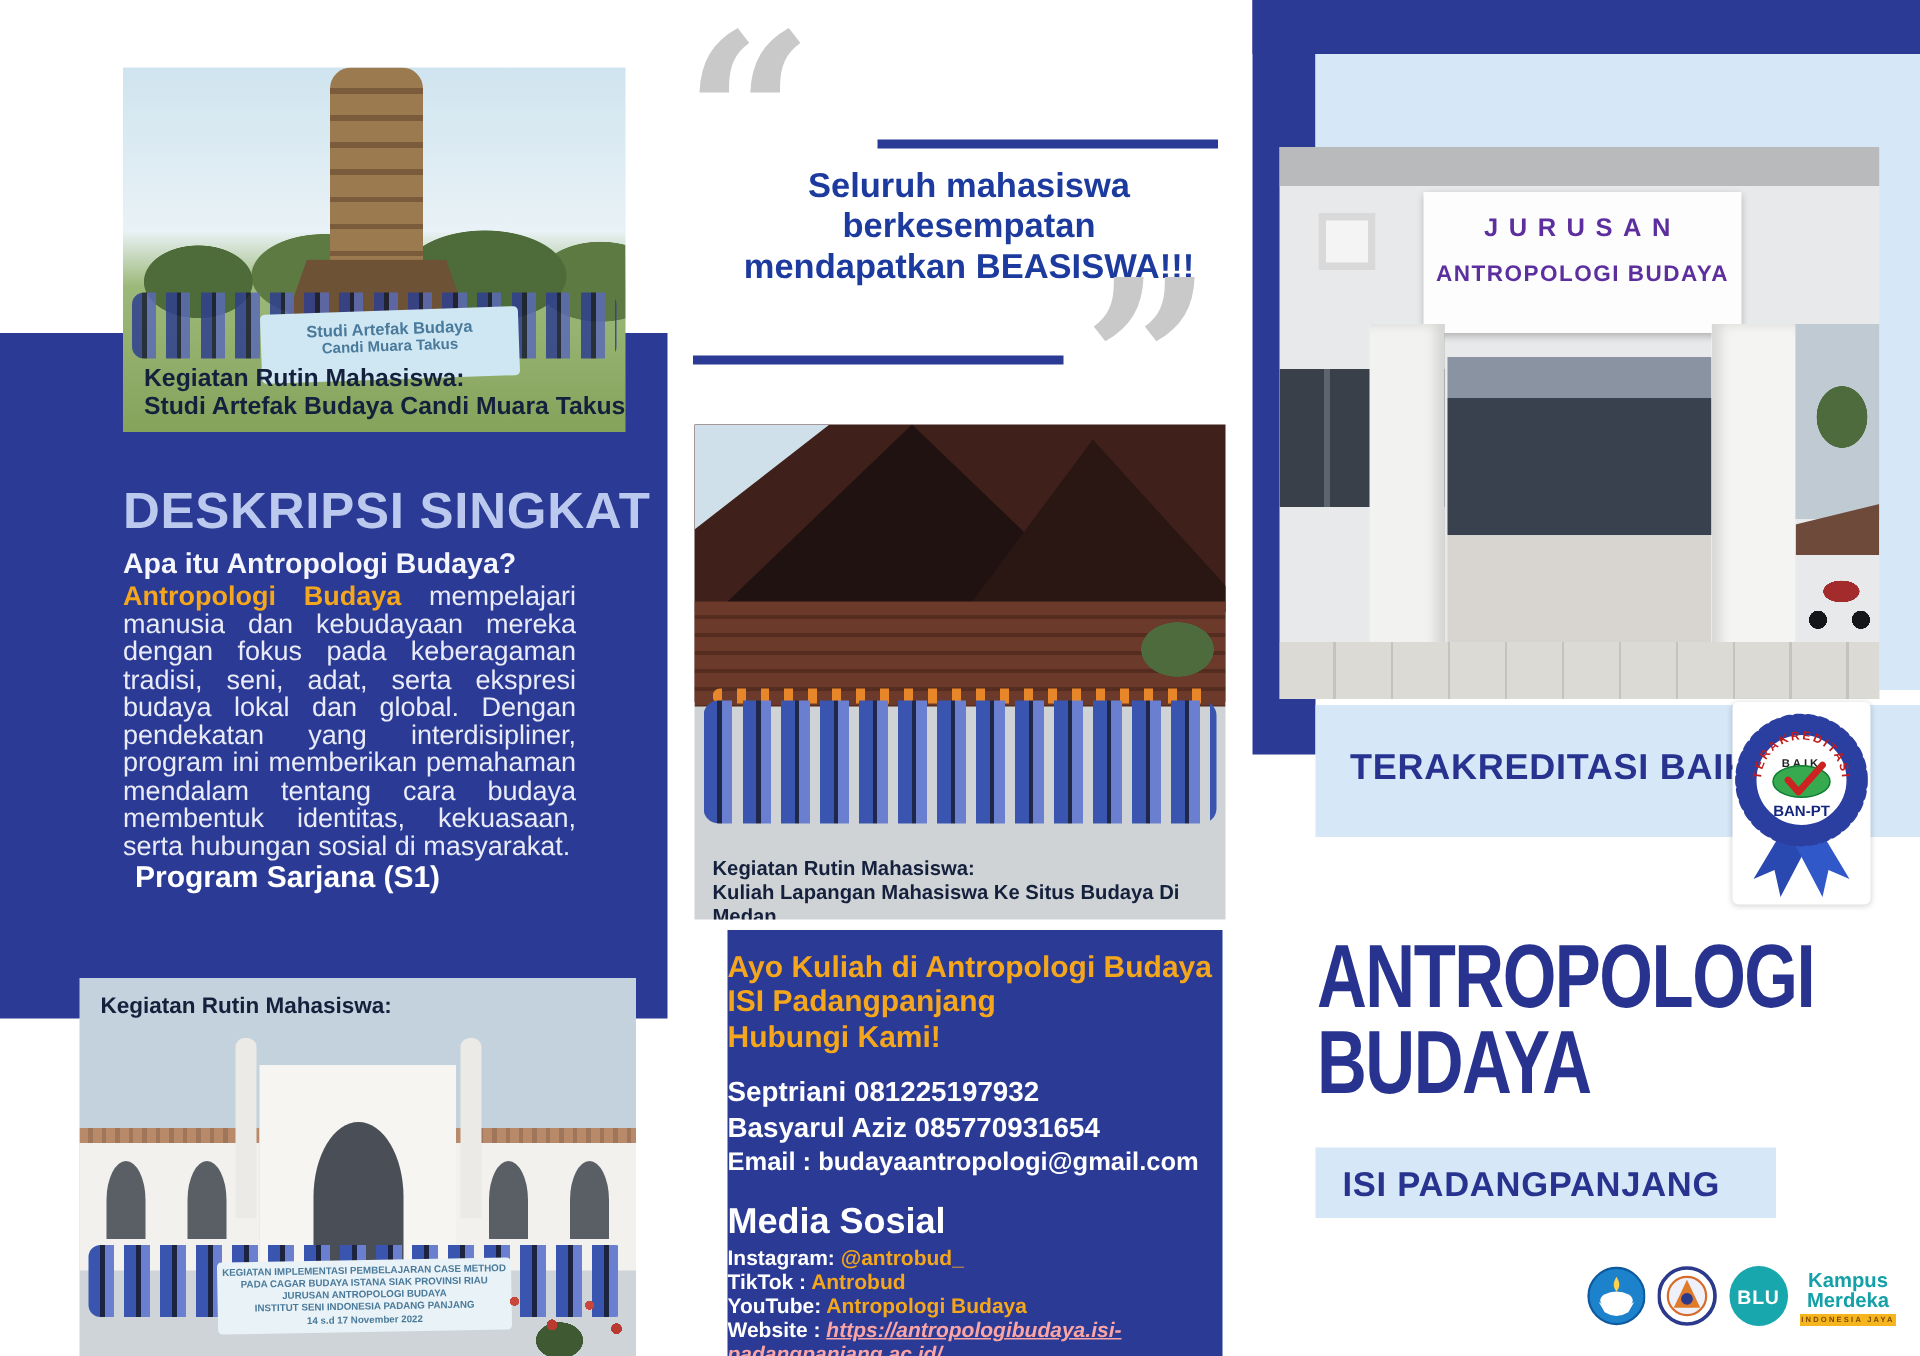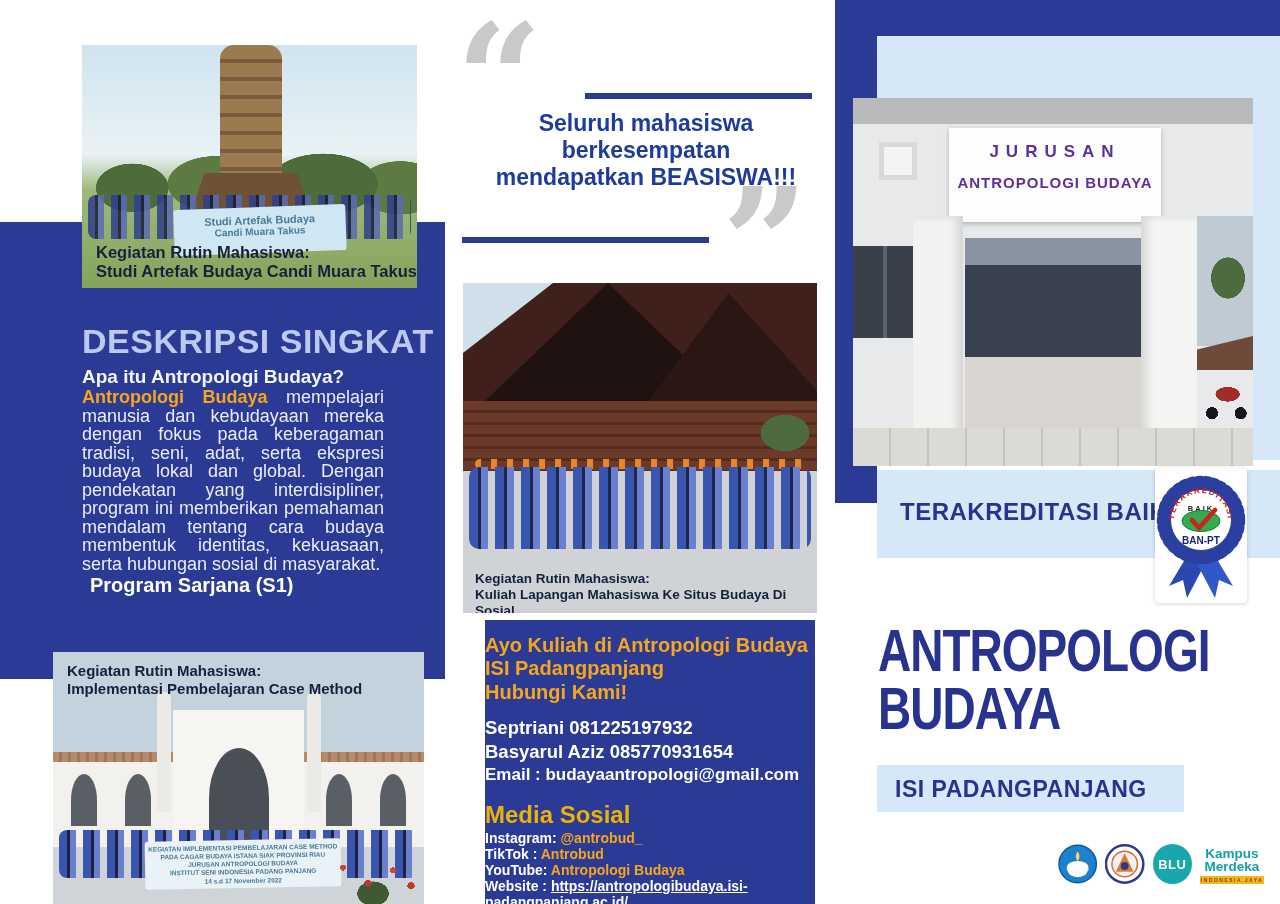--- a/index.html
+++ b/index.html
@@ -190,7 +190,7 @@
     <div class="abs p2-people"></div>
     <figcaption class="abs photo-caption-dark cap2">
       <div>Kegiatan Rutin Mahasiswa:</div>
-      <div>Kuliah Lapangan Mahasiswa Ke Situs Budaya Di Sosial</div>
+      <div>Kuliah Lapangan Mahasiswa Ke Situs Budaya Di Medan</div>
     </figcaption>
   </figure>
 

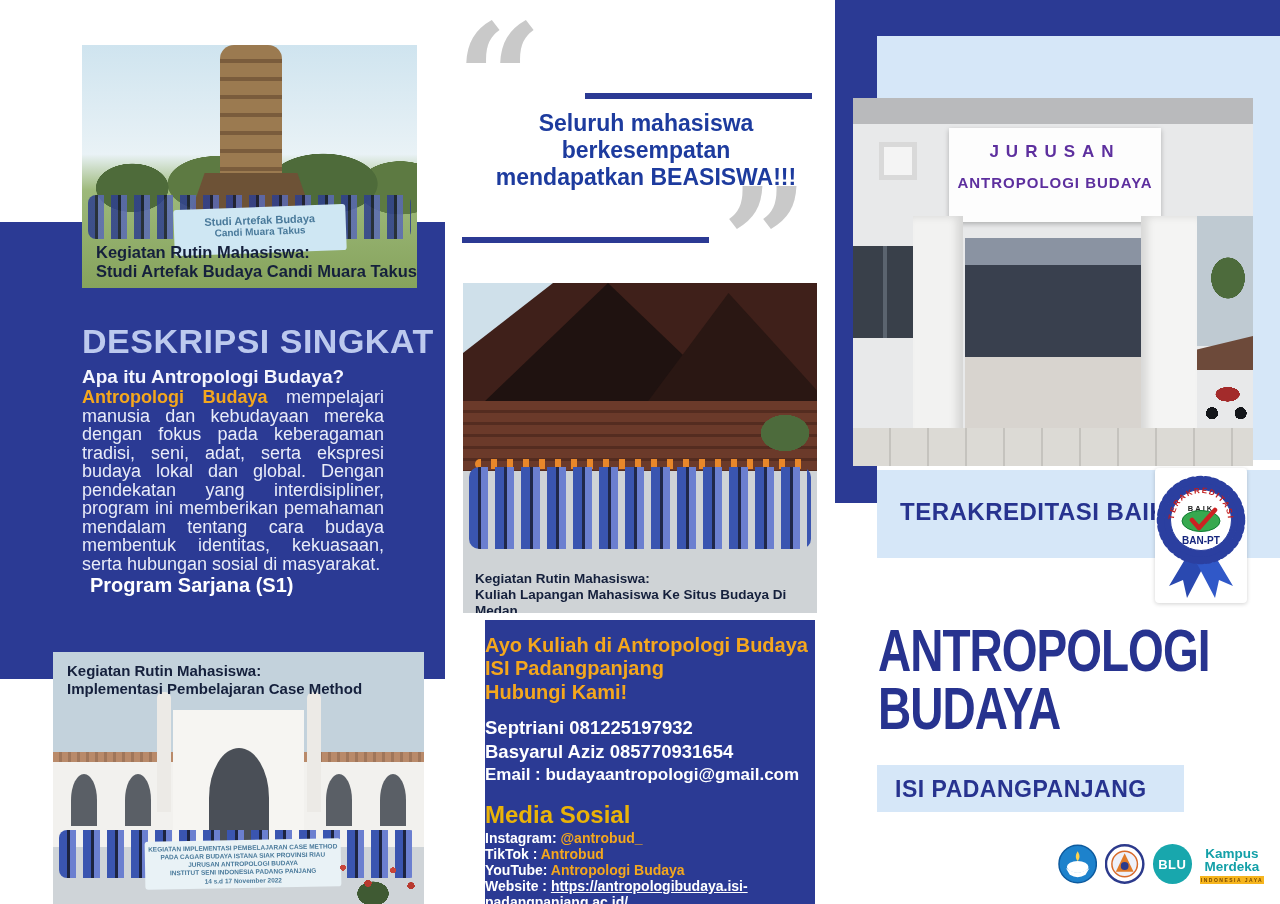--- a/index.html
+++ b/index.html
@@ -166,7 +166,6 @@
     <div class="abs p3-flowers"></div>
     <figcaption class="abs photo-caption-dark cap3">
       <div>Kegiatan Rutin Mahasiswa:</div>
-      <div>Implementasi Pembelajaran Case Method</div>
     </figcaption>
   </figure>
 

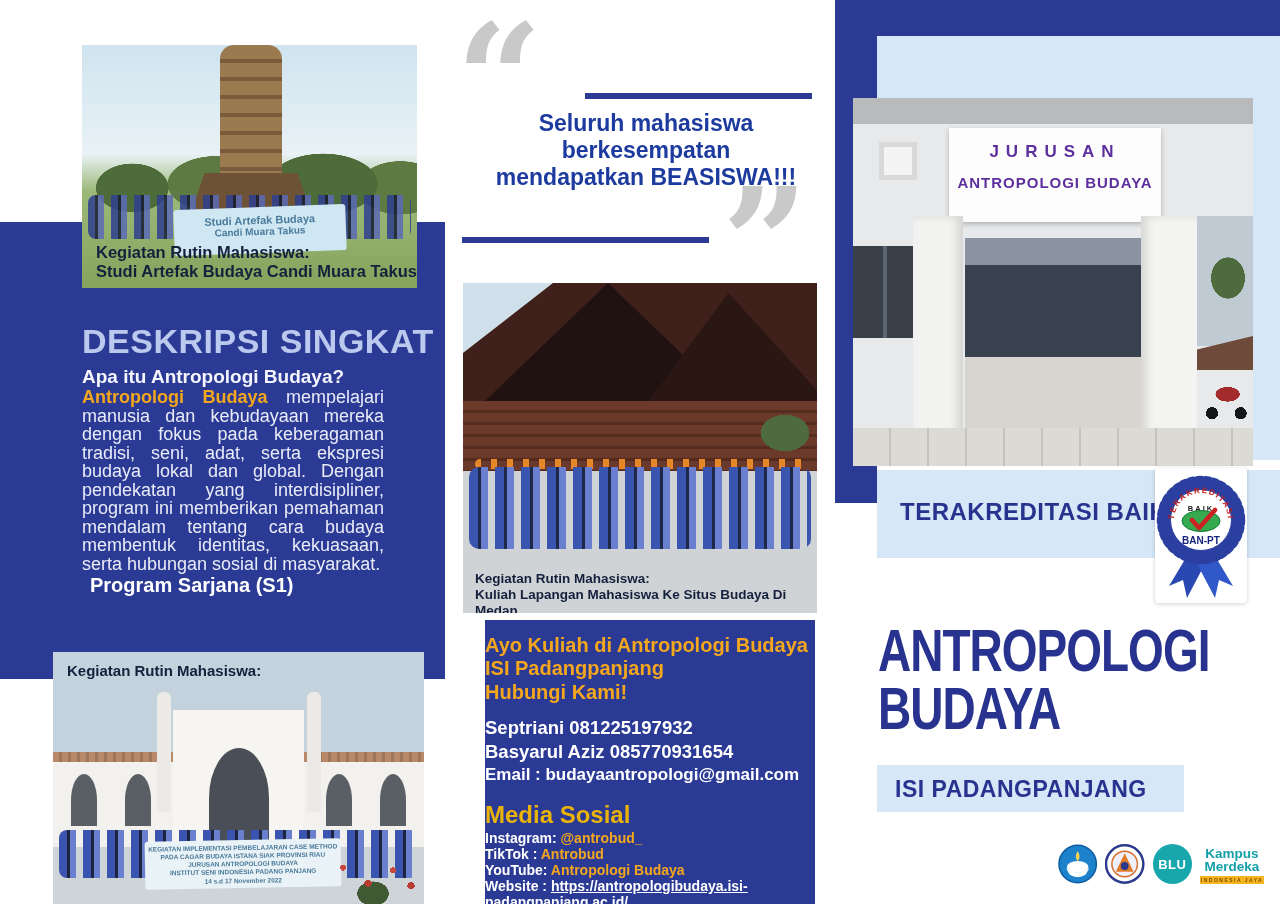--- a/index.html
+++ b/index.html
@@ -68,7 +68,7 @@
   .c-head{margin-top:14px;color:#f4a71d;font-size:20px;font-weight:800;line-height:1.17;}
   .c-phones{margin-top:12px;font-size:18.5px;font-weight:800;line-height:1.28;}
   .c-email{font-size:17px;font-weight:800;}
-  .c-social-head{margin-top:16px;color:#eab308;font-size:24px;font-weight:800;}
+  .c-social-head{margin-top:16px;color:#ffffff;font-size:24px;font-weight:800;}
   .c-social{font-size:14px;font-weight:800;line-height:1.14;margin-top:2px;}
   .c-social .lk{color:#f4a71d;margin-top:23px;}
   .c-social .url{color:#ffffff;text-decoration:underline;}

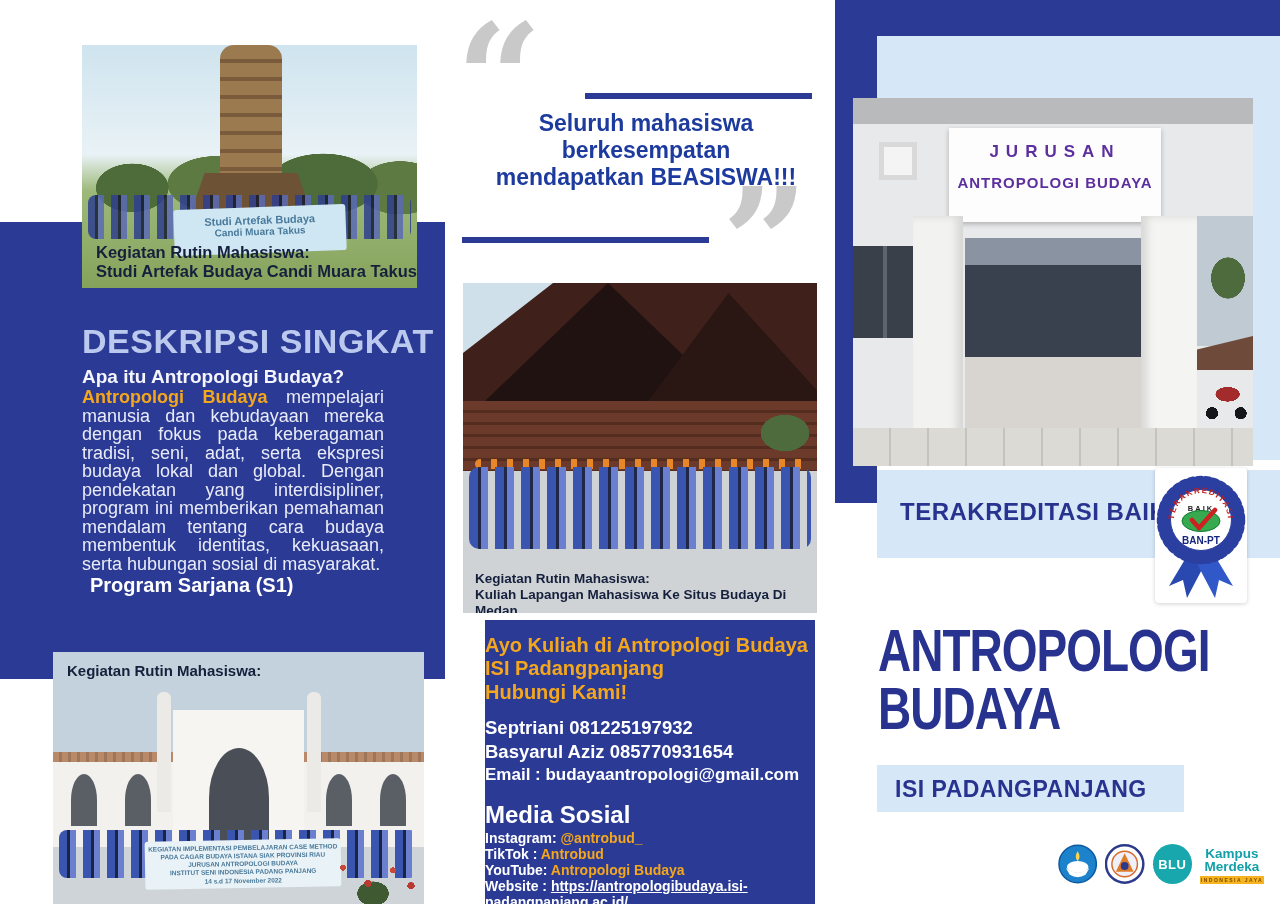--- a/index.html
+++ b/index.html
@@ -71,7 +71,7 @@
   .c-social-head{margin-top:16px;color:#ffffff;font-size:24px;font-weight:800;}
   .c-social{font-size:14px;font-weight:800;line-height:1.14;margin-top:2px;}
   .c-social .lk{color:#f4a71d;margin-top:23px;}
-  .c-social .url{color:#ffffff;text-decoration:underline;}
+  .c-social .url{color:#fca5a5;text-decoration:underline;font-style:italic;}
 
   
   .r-topband{left:835px;top:0;width:445px;height:36px;background:#2b3a94;}

